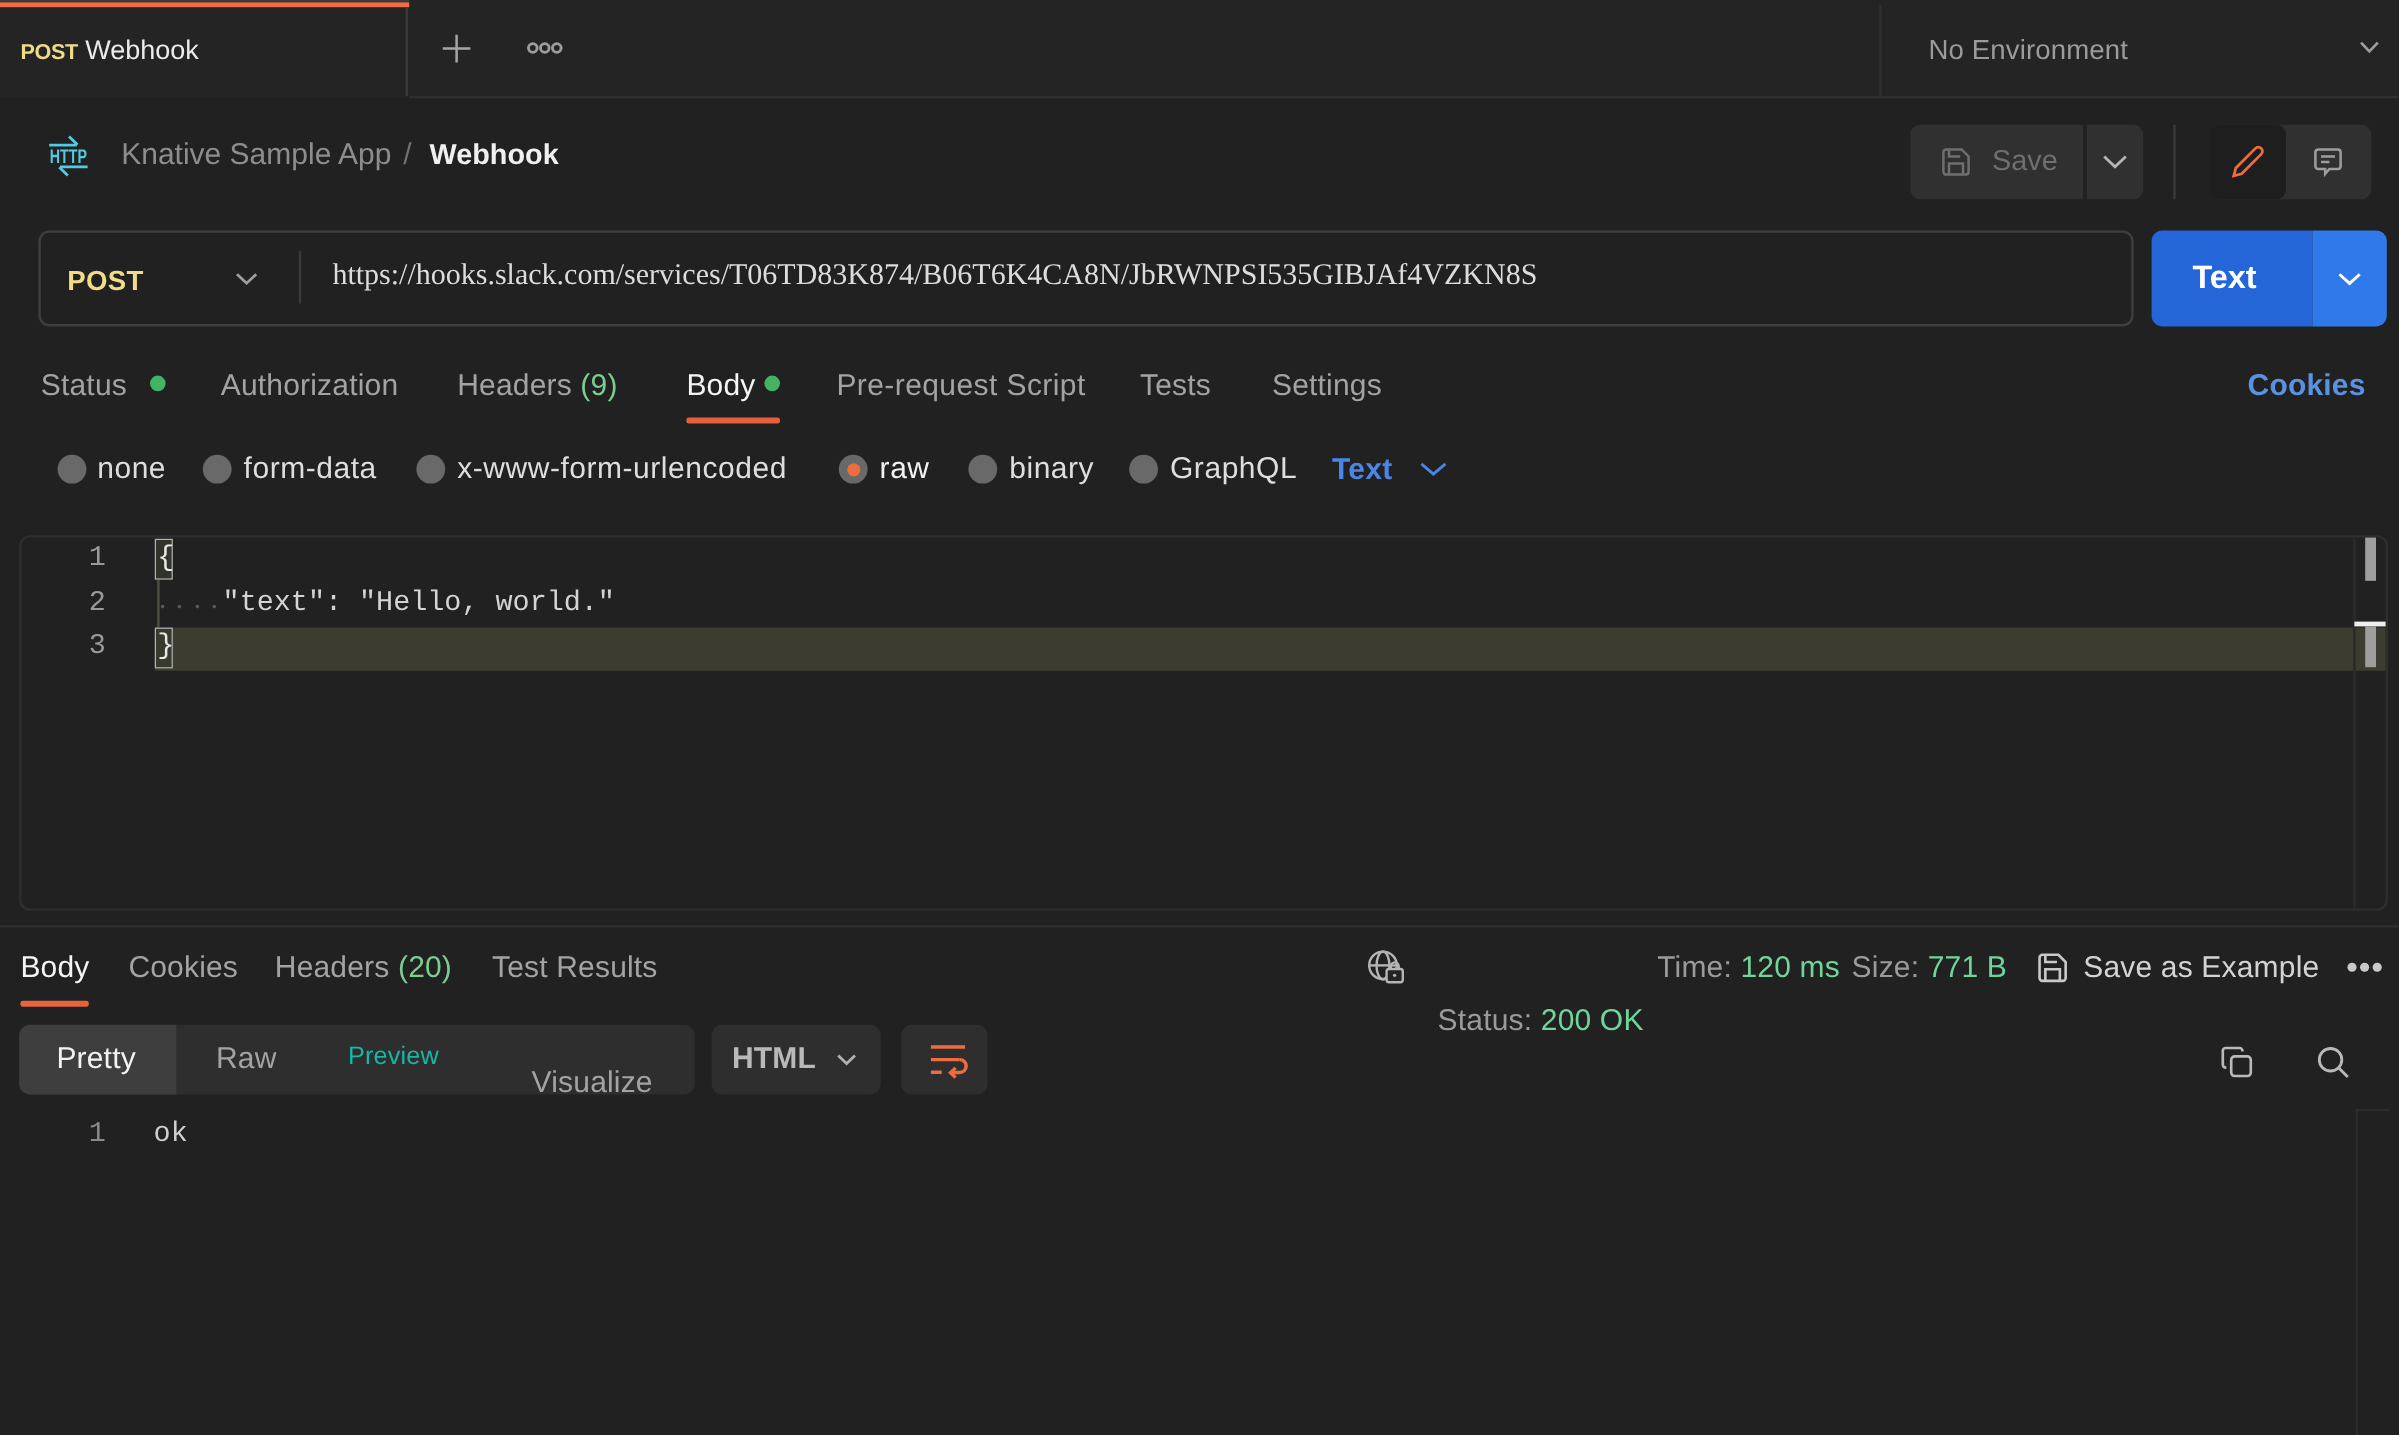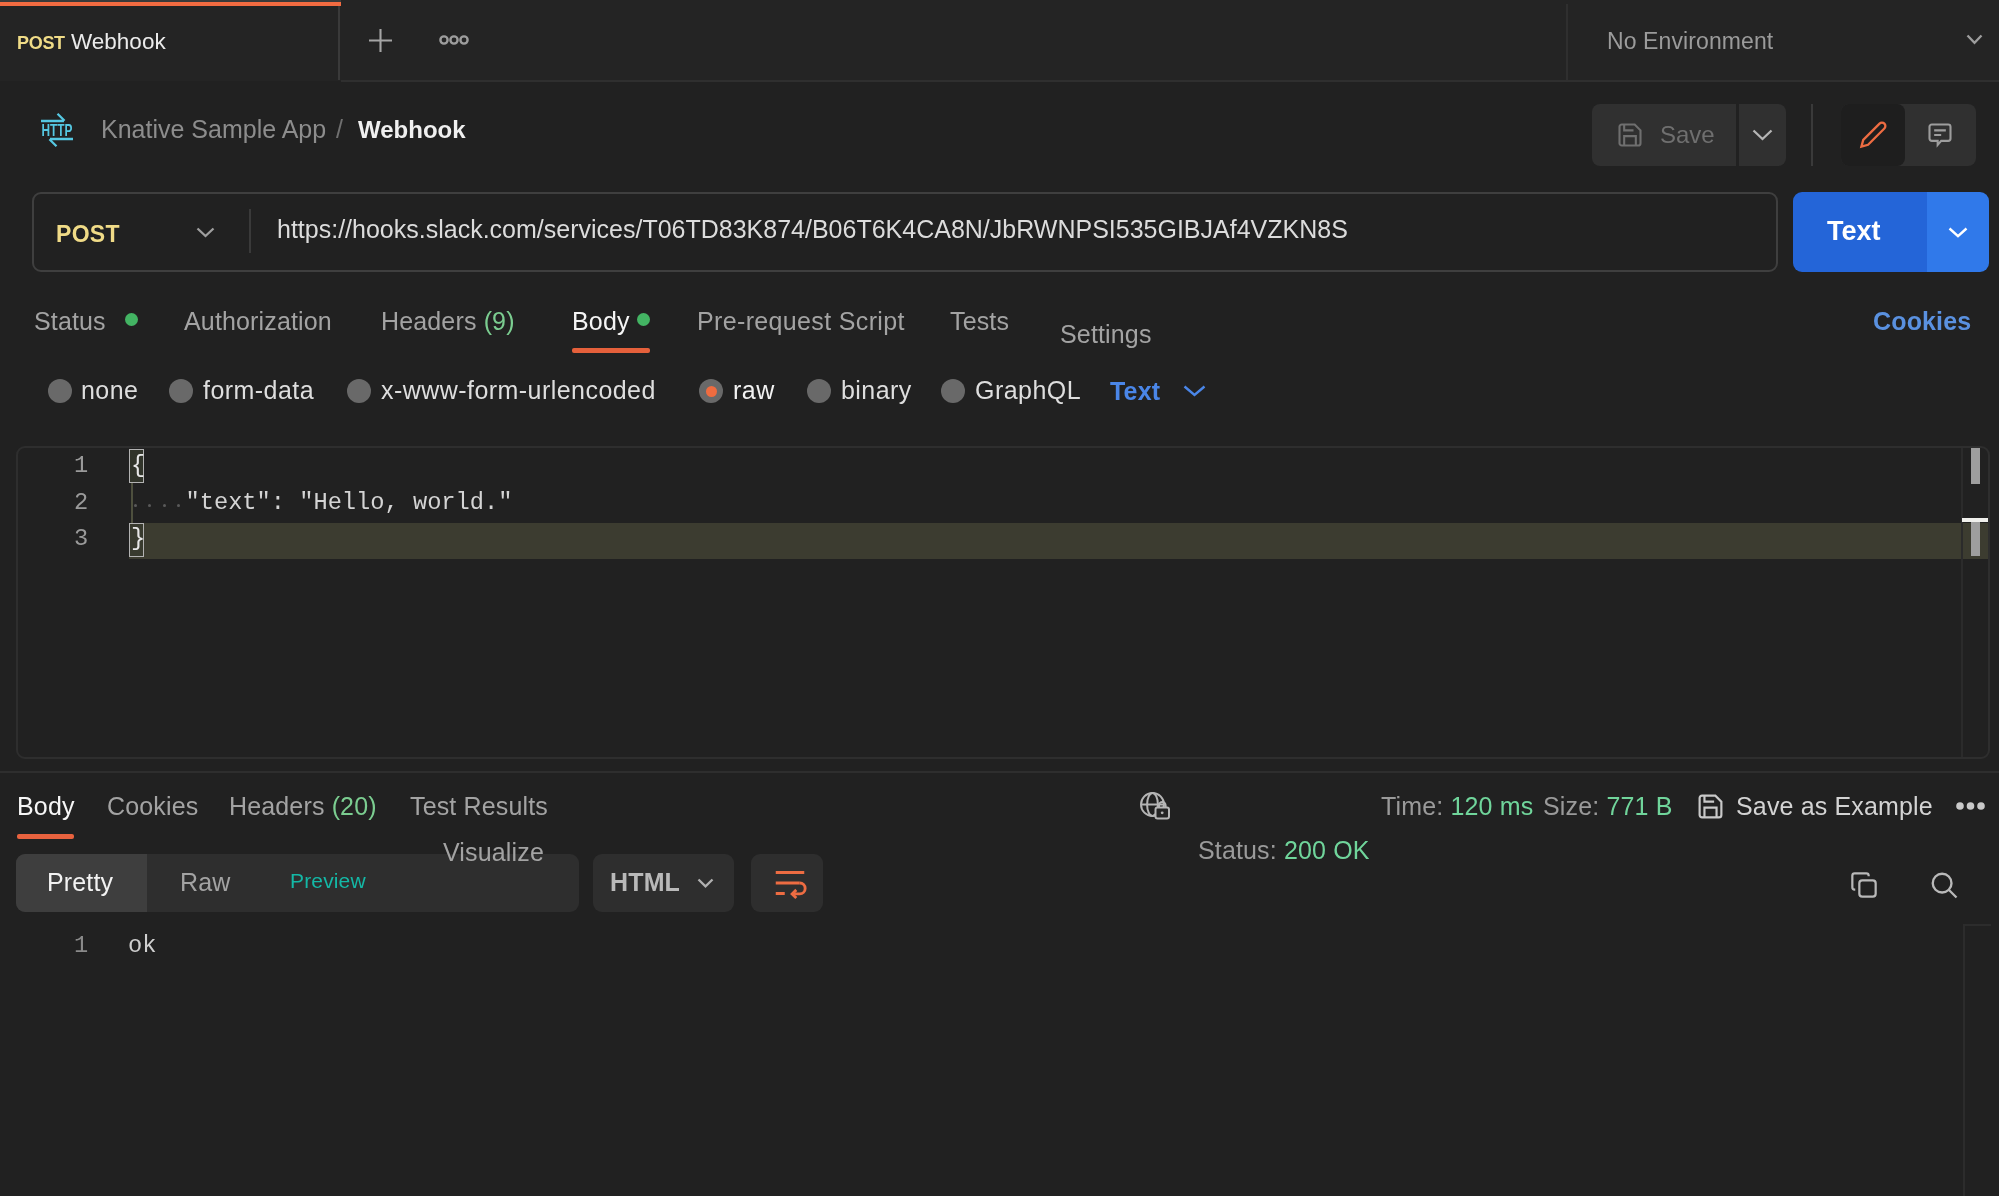--- a/index.html
+++ b/index.html
@@ -74,7 +74,7 @@
     <path d="M1.5 1.5 L9.5 9 L17.5 1.5"></path>
   </svg>
 <div class="abs" style="left:249px;top:209px;width:2px;height:44px;background:#3a3a3a;"></div>
-<div class="abs txt" id="urltext" style="left:277px;top:216.5px;font-size:25px;color:#dcdcdc;">https://hooks.slack.com/services/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</div>
+<div class="abs txt" id="urltext" style="left:277px;top:216.5px;font-size:25px;color:#dcdcdc;font-family:Liberation Serif, serif;">https://hooks.slack.com/services/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</div>
 
 <div class="abs" style="left:1793px;top:192px;width:134px;height:80px;background:#2465d8;border-radius:9px 0 0 9px;"></div>
 <div class="abs" style="left:1927px;top:192px;width:62px;height:80px;background:#3079ea;border-radius:0 9px 9px 0;"></div>

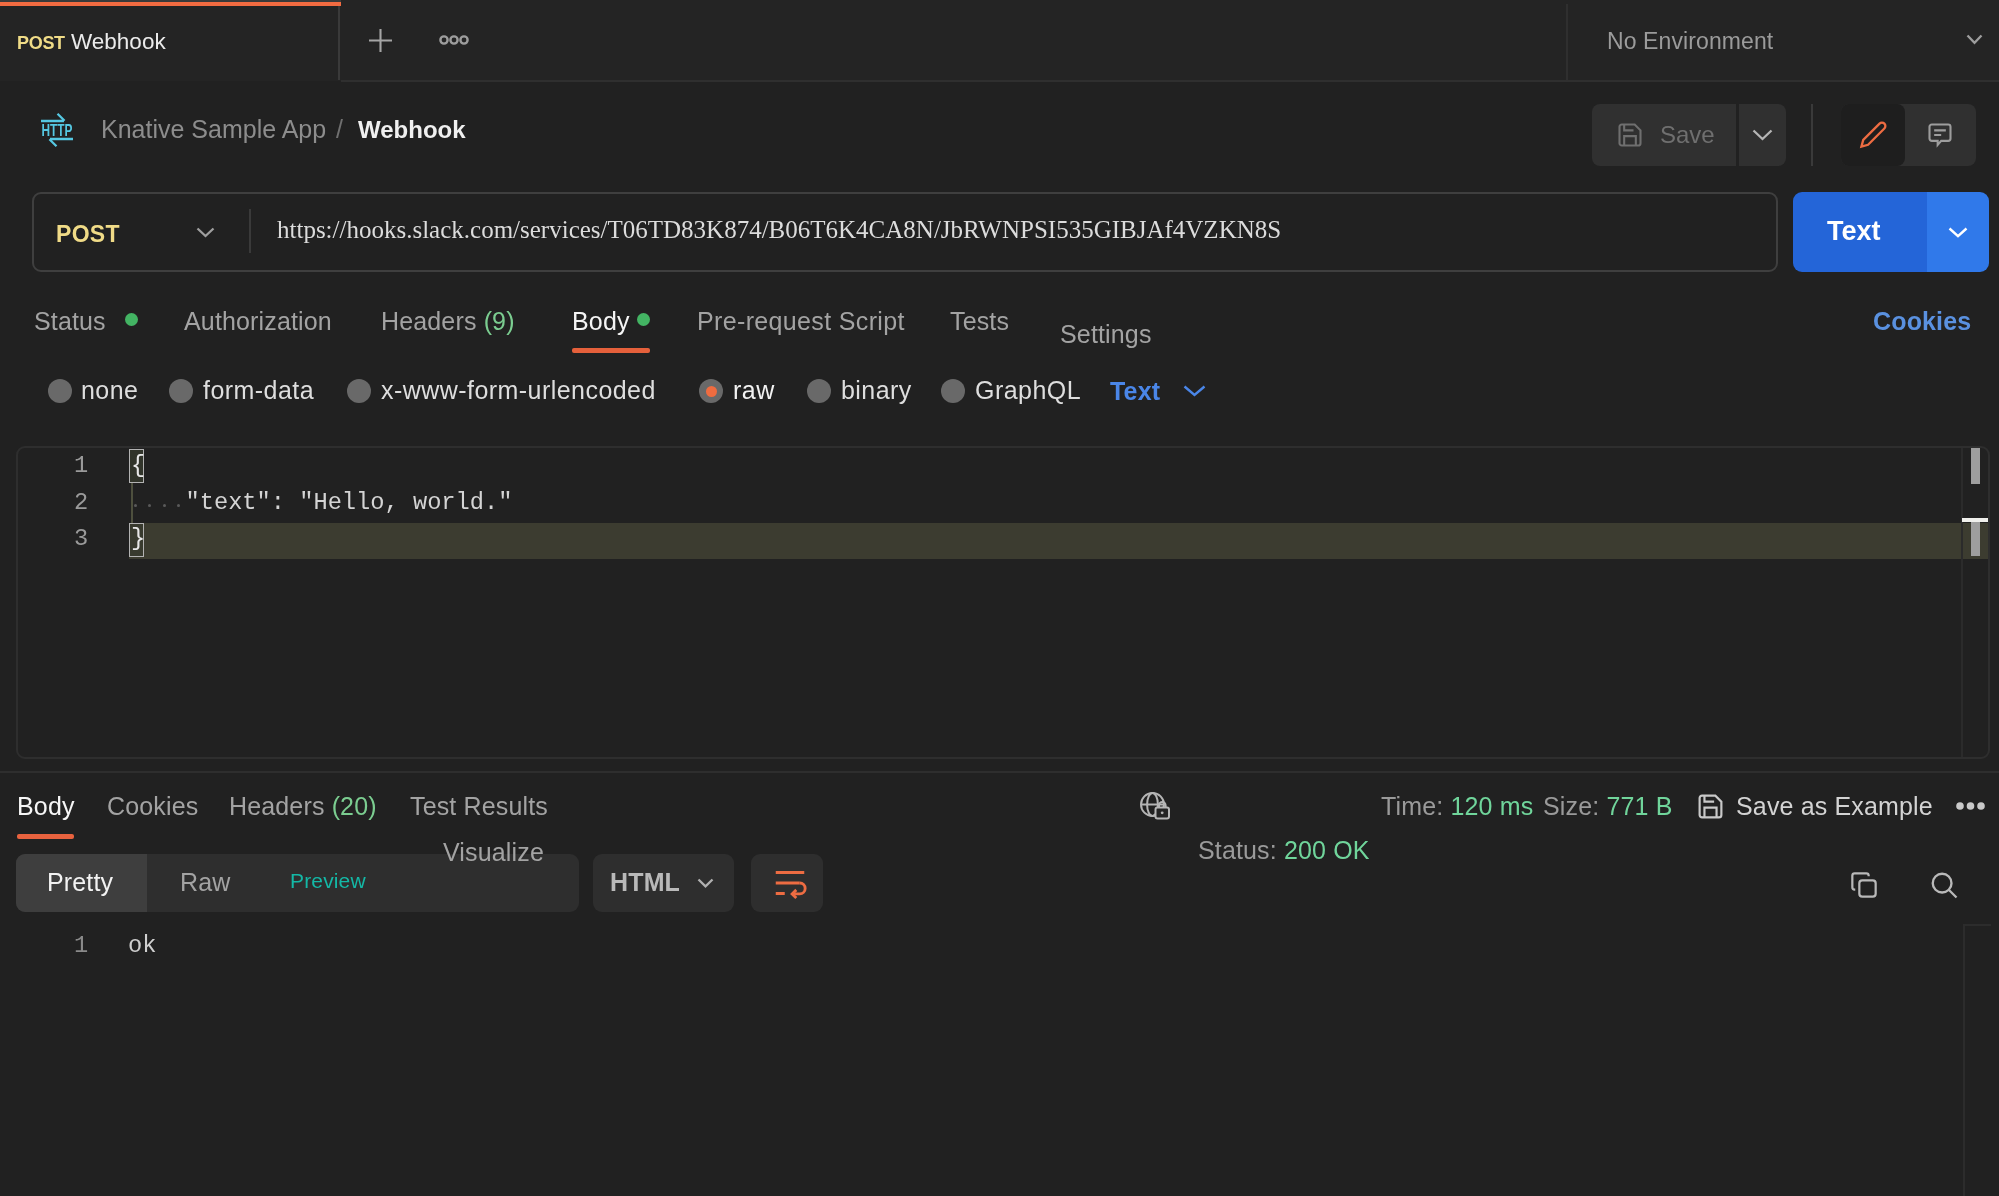--- a/index.html
+++ b/index.html
@@ -91,7 +91,7 @@
 <div class="abs" style="left:637px;top:313px;width:13px;height:13px;border-radius:50%;background:#43b463;"></div>
 <div class="abs txt" style="left:697px;top:309px;font-size:25px;letter-spacing:0.35px;color:#a3a3a3;">Pre-request Script</div>
 <div class="abs txt" style="left:950px;top:309px;font-size:25px;letter-spacing:0.15px;color:#a3a3a3;">Tests</div>
-<div class="abs txt" style="left:1060px;top:309px;font-size:25px;letter-spacing:0.15px;color:#a3a3a3;margin-top:13px;">Settings</div>
+<div class="abs txt" style="left:1060px;top:309px;font-size:25px;letter-spacing:0.15px;color:#a3a3a3;">Settings</div>
 <div class="abs" style="left:572px;top:347.5px;width:78px;height:5px;background:#e5603b;border-radius:2px;"></div>
 <div class="abs txt" style="left:1873px;top:309px;font-size:25px;letter-spacing:0.15px;font-weight:600;color:#5a91e0;">Cookies</div>
 

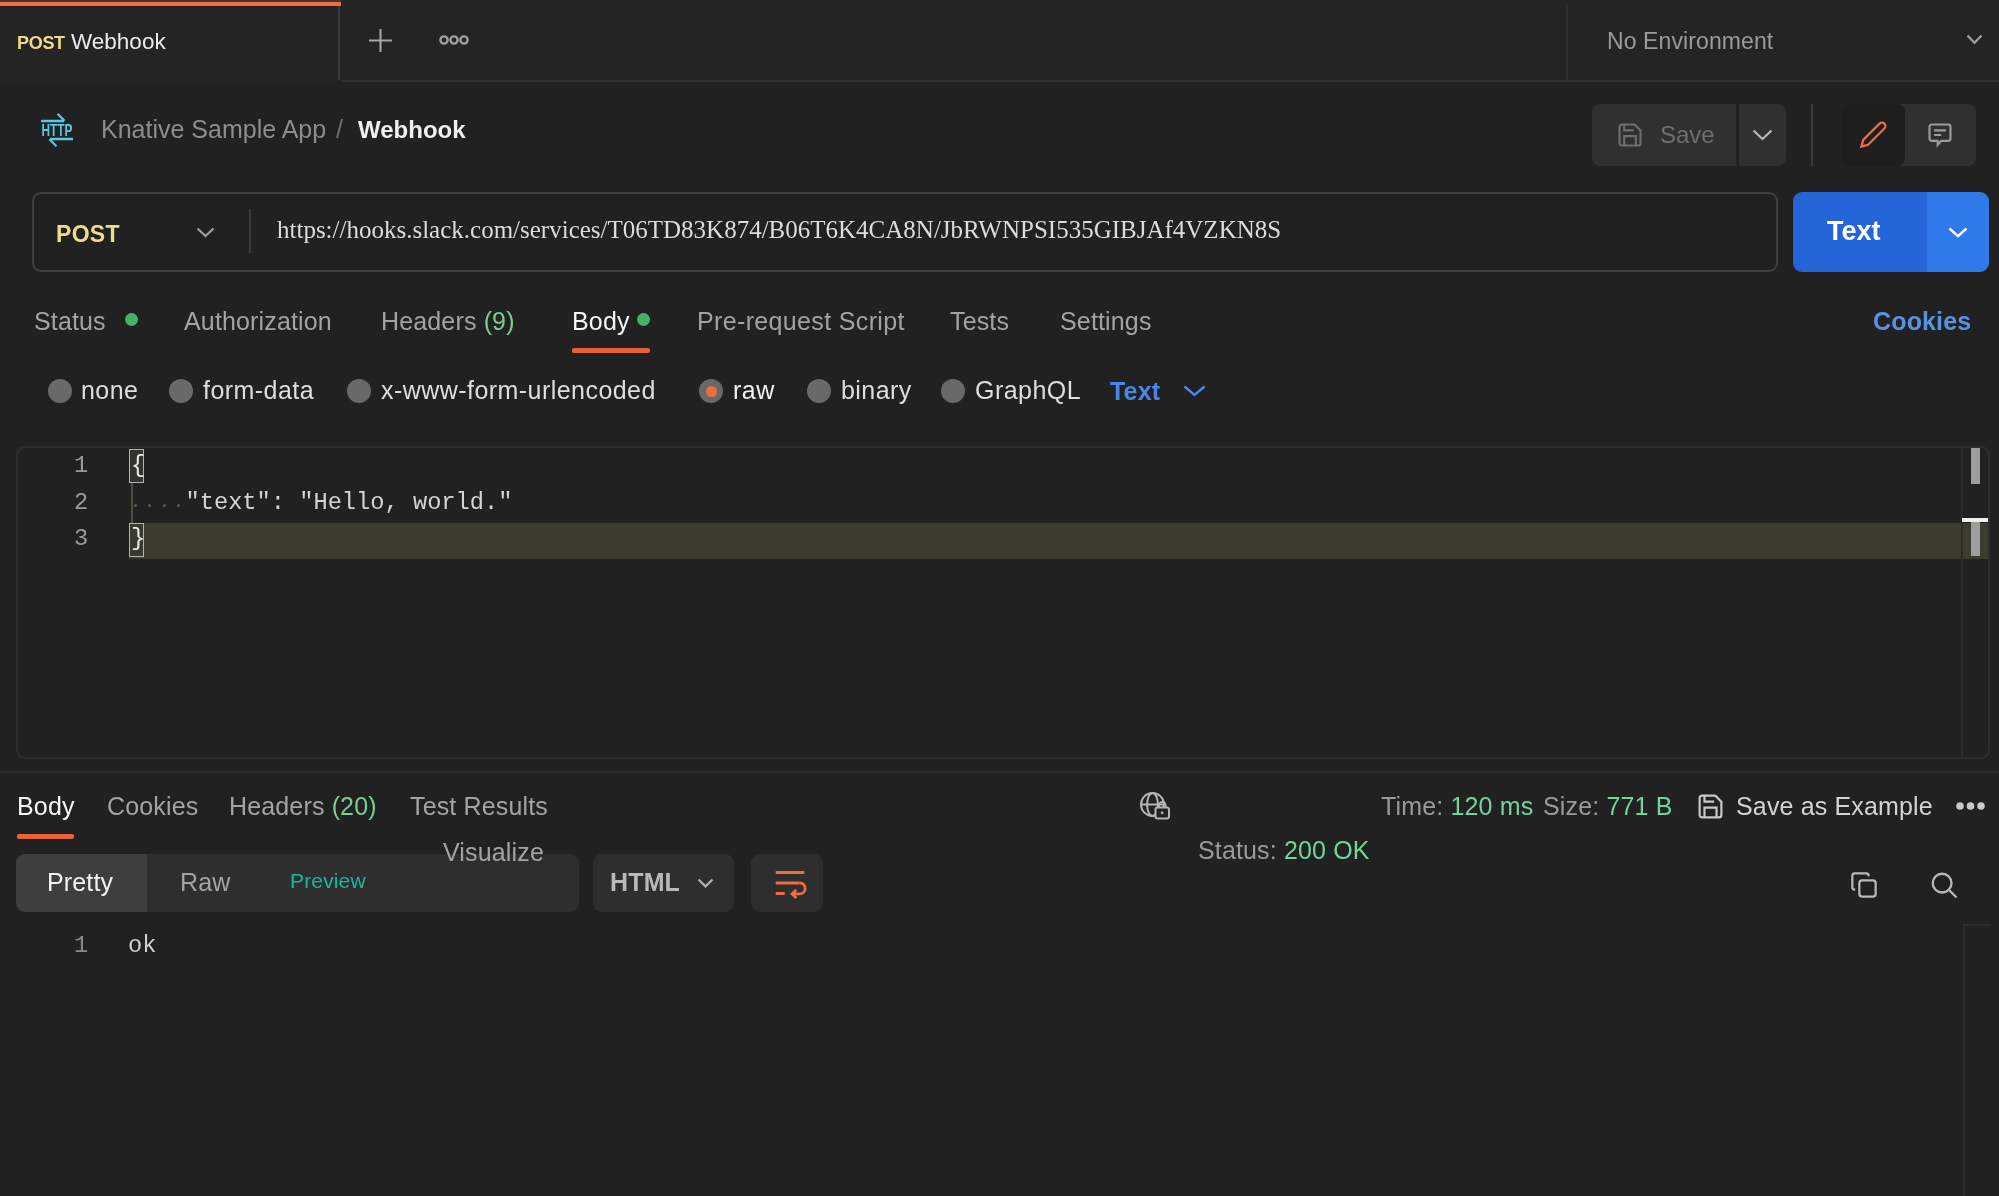--- a/index.html
+++ b/index.html
@@ -174,7 +174,7 @@
 <div class="abs txt" style="left:47px;top:870px;font-size:25px;letter-spacing:0.15px;color:#f2f2f2;">Pretty</div>
 <div class="abs txt" style="left:180px;top:870px;font-size:25px;letter-spacing:0.15px;color:#a3a3a3;">Raw</div>
 <div class="abs txt" style="left:290px;top:870px;font-size:21px;letter-spacing:0.15px;color:#14b8a6;">Preview</div>
-<div class="abs txt" style="left:443px;top:840px;font-size:25px;letter-spacing:0.15px;color:#a3a3a3;">Visualize</div>
+<div class="abs txt" style="left:443px;top:890px;font-size:25px;letter-spacing:0.15px;color:#a3a3a3;">Visualize</div>
 <div class="abs" style="left:593px;top:854px;width:141px;height:58px;background:#2e2e2e;border-radius:9px;"></div>
 <div class="abs txt" style="left:610px;top:870px;font-size:25px;letter-spacing:0.15px;font-weight:600;color:#b9b9b9;">HTML</div>
 <svg class="abs" style="left:697px;top:878px;" width="17" height="10" viewBox="0 0 17 10" fill="none" stroke="#b0b0b0" stroke-width="2.3">

